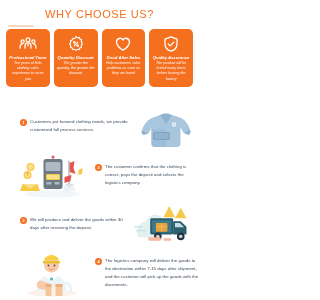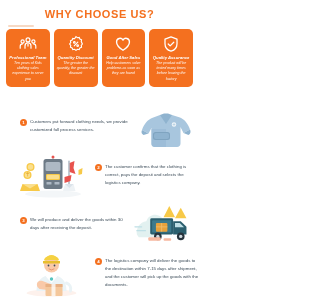--- a/index.html
+++ b/index.html
@@ -21,7 +21,7 @@
   .title {
     position: absolute; left: 0; top: 8px; width: 199px;
     text-align: center;
-    font-size: 11px; font-weight: bold; letter-spacing: 0.6px;
+    font-size: 11px; font-weight: normal; letter-spacing: 0.6px;
     color: #f4701f;
   }
 

